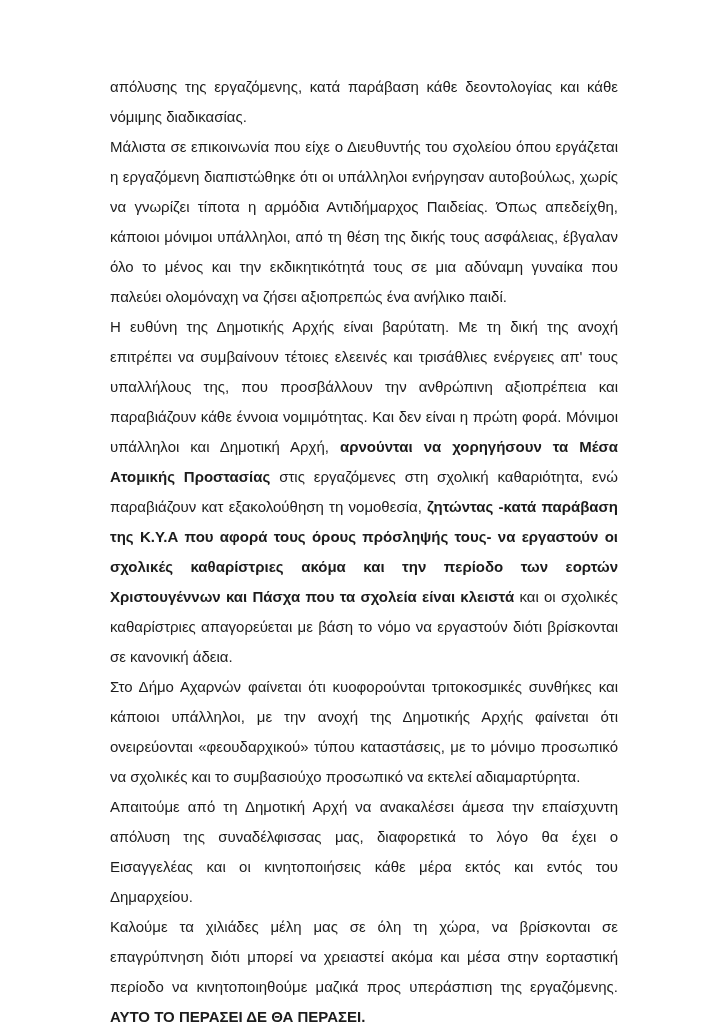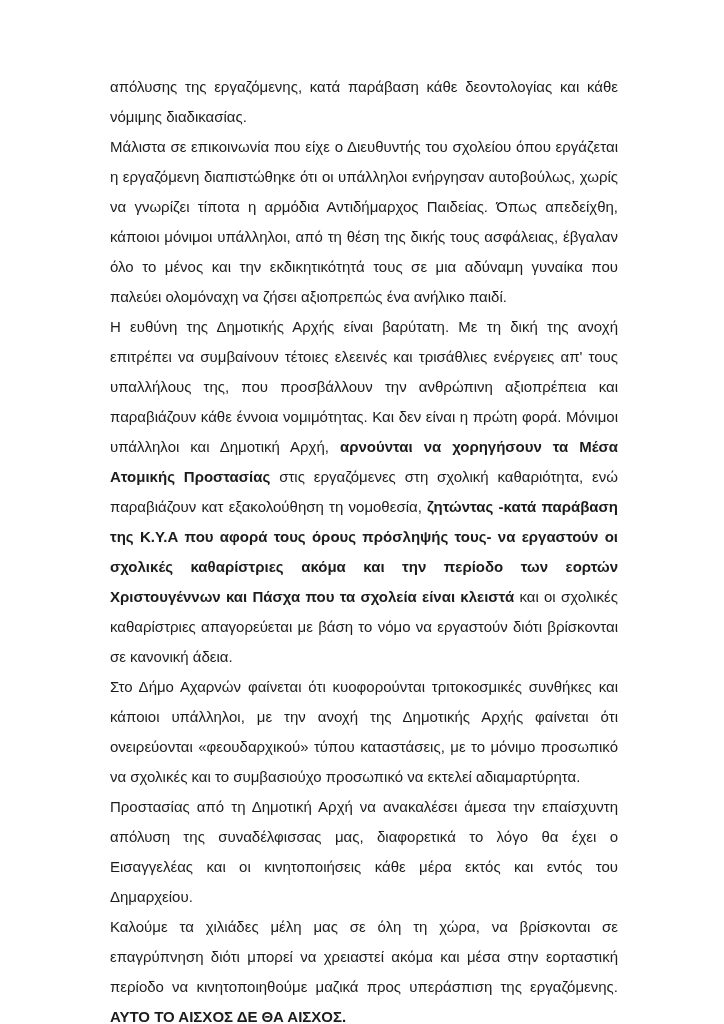--- a/index.html
+++ b/index.html
@@ -42,7 +42,7 @@
 
   <p class="para"><span>Στο Δήμο Αχαρνών φαίνεται ότι κυοφορούνται τριτοκοσμικές συνθήκες και κάποιοι υπάλληλοι, με την ανοχή της Δημοτικής Αρχής φαίνεται ότι ονειρεύονται «φεουδαρχικού» τύπου καταστάσεις, με το μόνιμο προσωπικό να σχολικές και το συμβασιούχο προσωπικό να εκτελεί αδιαμαρτύρητα.</span></p>
 
-  <p class="para"><span>Προστασίας από τη Δημοτική Αρχή να ανακαλέσει άμεσα την επαίσχυντη απόλυση της συναδέλφισσας μας, διαφορετικά το λόγο θα έχει ο Εισαγγελέας και οι κινητοποιήσεις κάθε μέρα εκτός και εντός του Δημαρχείου.</span></p>
+  <p class="para"><span>Απαιτούμε από τη Δημοτική Αρχή να ανακαλέσει άμεσα την επαίσχυντη απόλυση της συναδέλφισσας μας, διαφορετικά το λόγο θα έχει ο Εισαγγελέας και οι κινητοποιήσεις κάθε μέρα εκτός και εντός του Δημαρχείου.</span></p>
 
   <p class="para"><span>Καλούμε τα χιλιάδες μέλη μας σε όλη τη χώρα, να βρίσκονται σε επαγρύπνηση διότι μπορεί να χρειαστεί ακόμα και μέσα στην εορταστική περίοδο να κινητοποιηθούμε μαζικά προς υπεράσπιση της εργαζόμενης. </span><span class="b">ΑΥΤΟ ΤΟ ΑΙΣΧΟΣ ΔΕ ΘΑ ΑΙΣΧΟΣ.</span></p>
 

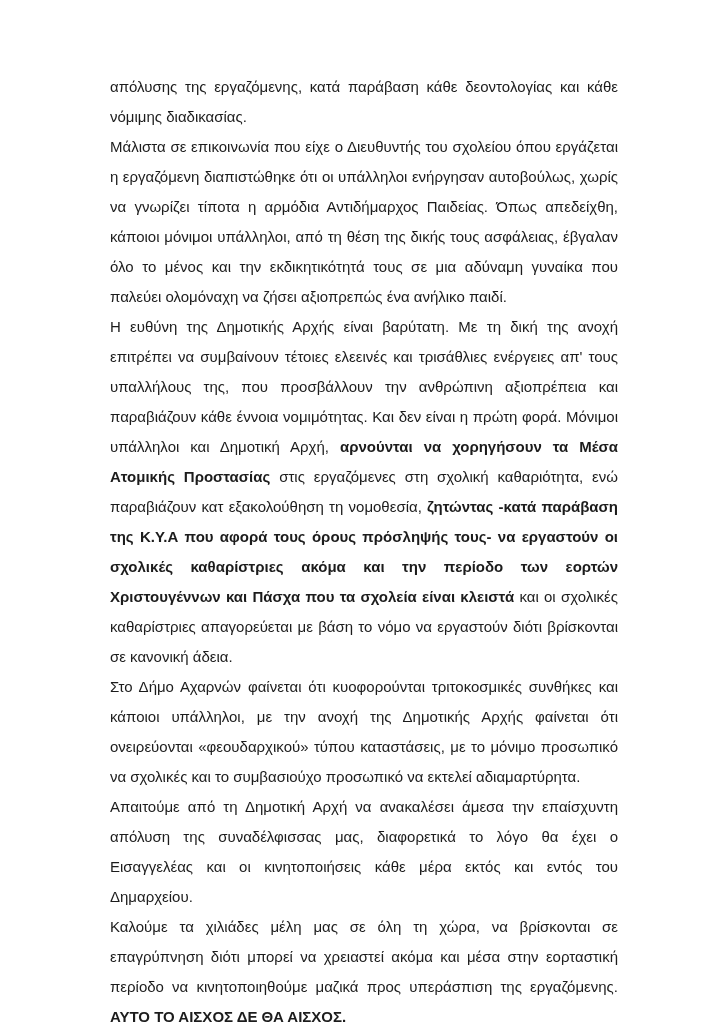--- a/index.html
+++ b/index.html
@@ -44,7 +44,7 @@
 
   <p class="para"><span>Απαιτούμε από τη Δημοτική Αρχή να ανακαλέσει άμεσα την επαίσχυντη απόλυση της συναδέλφισσας μας, διαφορετικά το λόγο θα έχει ο Εισαγγελέας και οι κινητοποιήσεις κάθε μέρα εκτός και εντός του Δημαρχείου.</span></p>
 
-  <p class="para"><span>Καλούμε τα χιλιάδες μέλη μας σε όλη τη χώρα, να βρίσκονται σε επαγρύπνηση διότι μπορεί να χρειαστεί ακόμα και μέσα στην εορταστική περίοδο να κινητοποιηθούμε μαζικά προς υπεράσπιση της εργαζόμενης. </span><span class="b">ΑΥΤΟ ΤΟ ΑΙΣΧΟΣ ΔΕ ΘΑ ΑΙΣΧΟΣ.</span></p>
+  <p class="para"><span>Καλούμε τα χιλιάδες μέλη μας σε όλη τη χώρα, να βρίσκονται σε επαγρύπνηση διότι μπορεί να χρειαστεί ακόμα και μέσα στην εορταστική περίοδο να κινητοποιηθούμε μαζικά προς υπεράσπιση της εργαζόμενης. </span><span class="b">ΑΥΤΟ ΤΟ ΠΕΡΑΣΕΙ ΔΕ ΘΑ ΠΕΡΑΣΕΙ.</span></p>
 
 </div>
 

